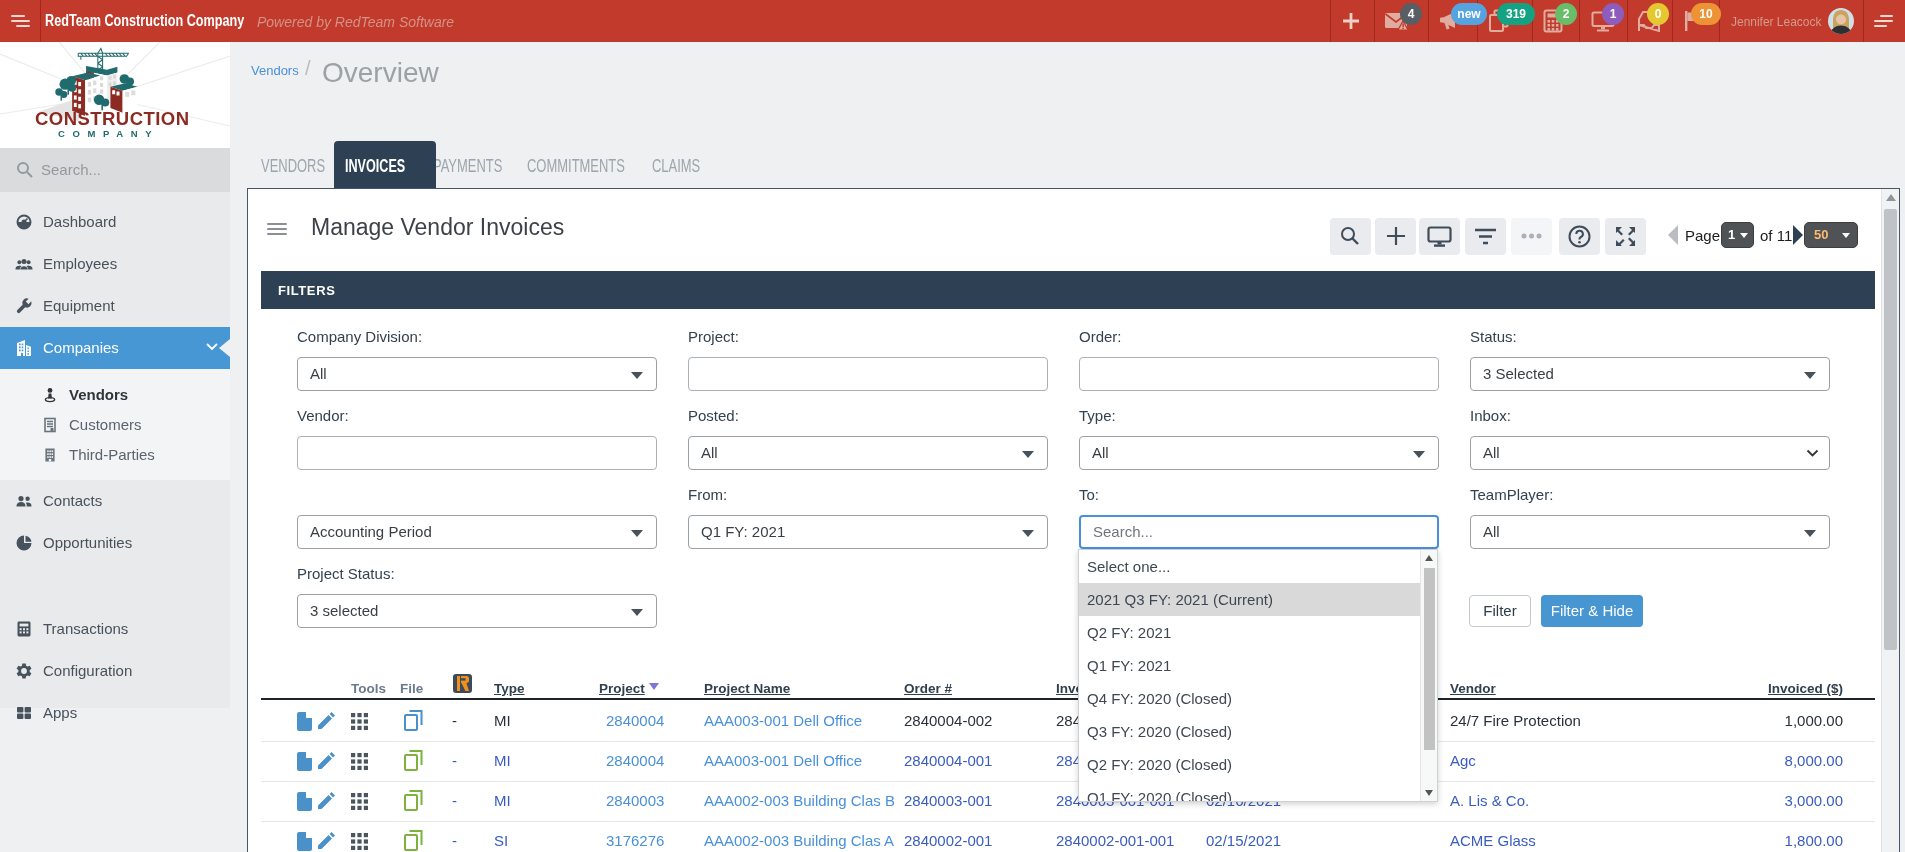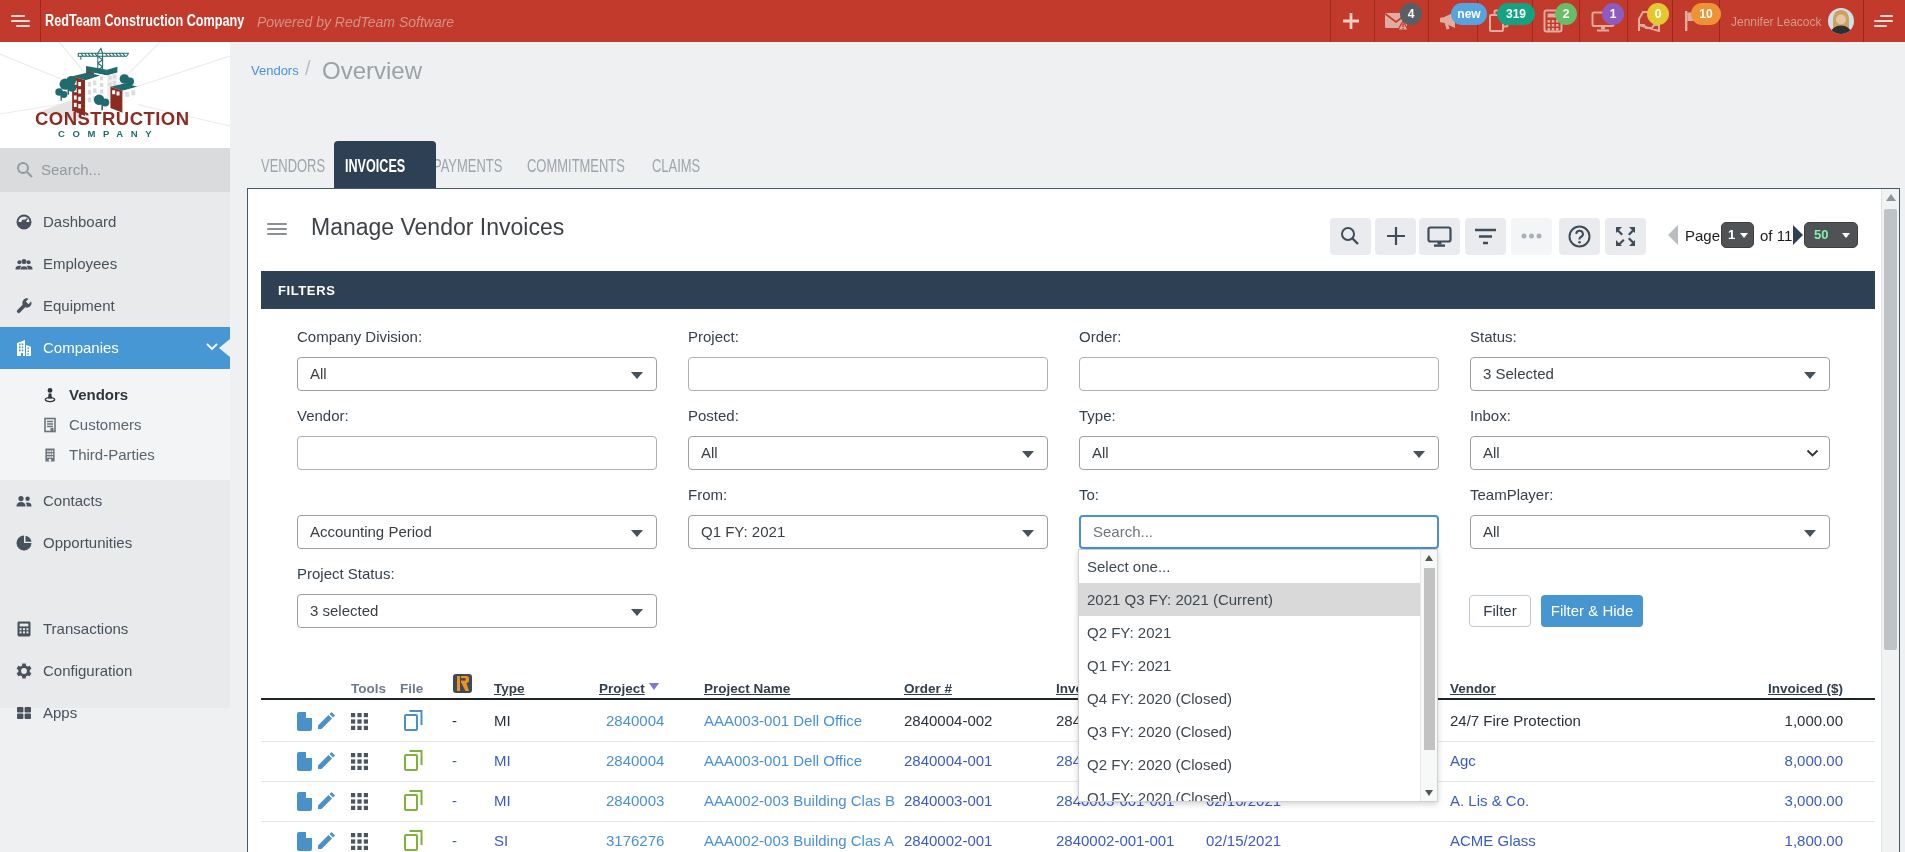--- a/index.html
+++ b/index.html
@@ -32,7 +32,7 @@
 
 #crumb-vendors { position:absolute; left:251px; top:63px; font-size:13px; color:#4a90d9; }
 #crumb-slash { position:absolute; left:305px; top:57px; font-size:20px; color:#b9bec3; }
-#crumb-over { position:absolute; left:322px; top:57px; font-size:24px; color:#9ba1a7; }
+#crumb-over { position:absolute; left:322px; top:57px; font-size:28px; color:#9ba1a7; }
 .tab { position:absolute; top:156px; font-size:18px; color:#9da5ac; transform:scaleX(0.72); transform-origin:0 0; white-space:nowrap; }
 #tab-active { position:absolute; left:334px; top:141px; width:102px; height:47px; background:#2e4053; border-radius:4px 4px 0 0; z-index:2; }
 

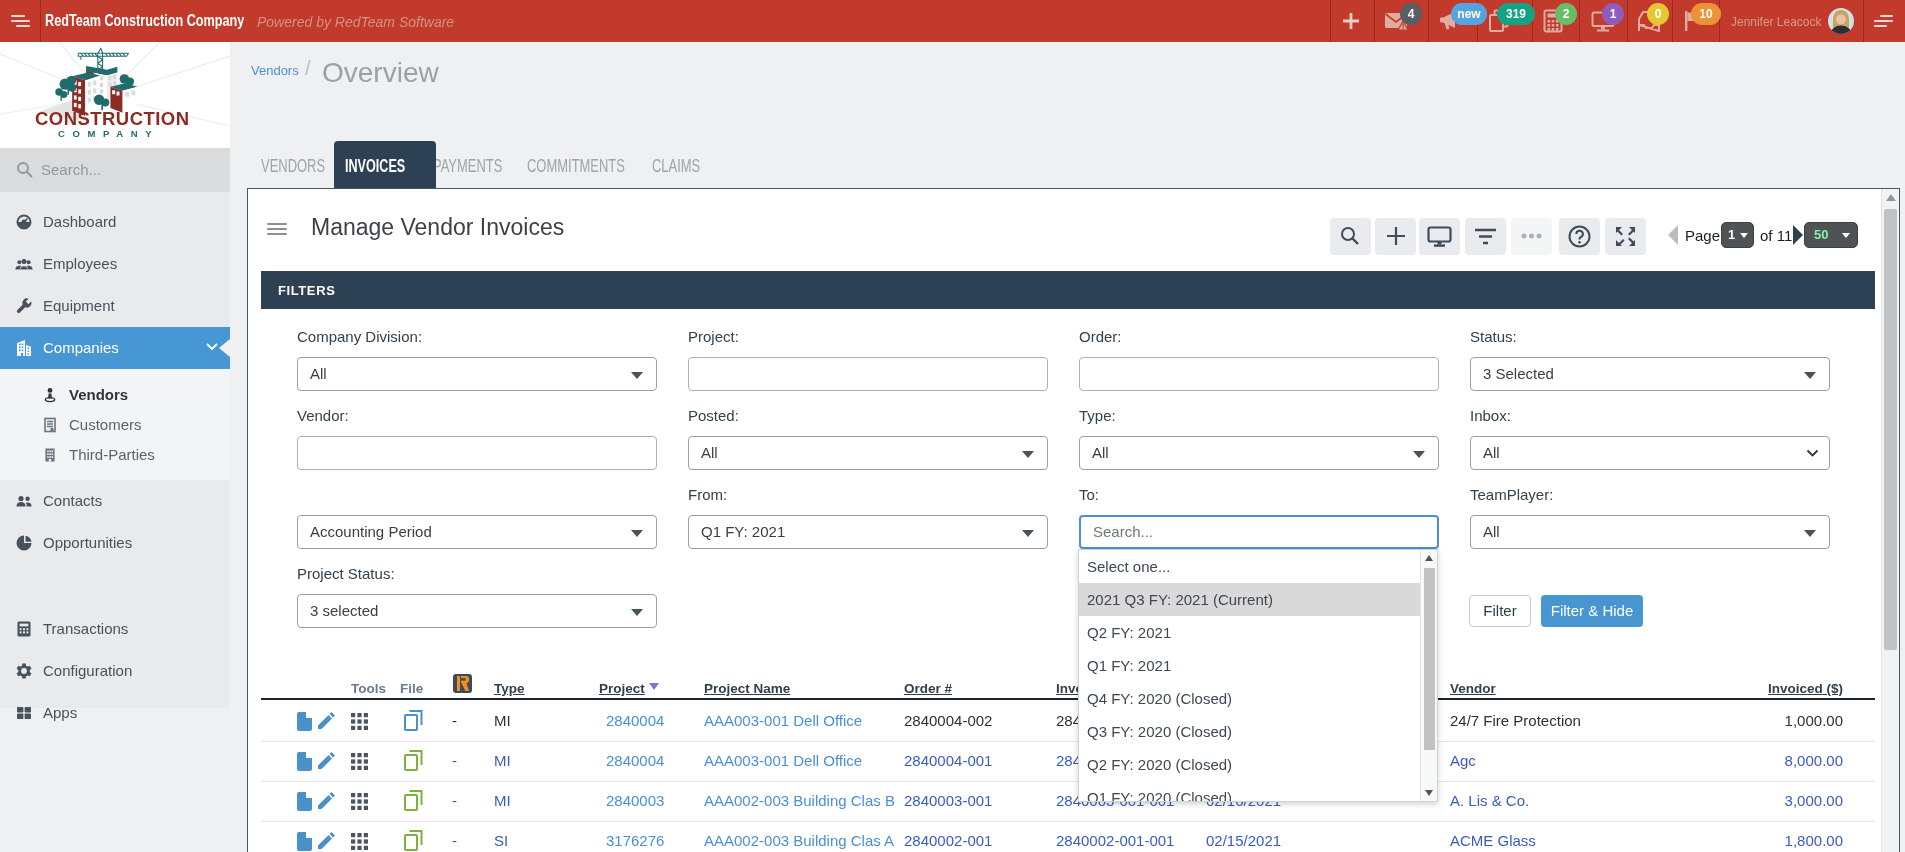--- a/index.html
+++ b/index.html
@@ -464,7 +464,7 @@
   <div class="abs" style="left:1512px;top:38px;font-size:15px;color:#1c1c1c;">of 11</div>
   <div class="abs" style="left:1545px;top:36px;width:0;height:0;border-top:10px solid transparent;border-bottom:10px solid transparent;border-left:10px solid #2e4053;"></div>
   <div class="abs" style="left:1556px;top:33px;width:54px;height:26px;background:#4f5356;border:1px solid #3c3f42;border-radius:5px;">
-    <div class="abs" style="left:9px;top:4px;color:#86efac;font-size:13px;font-weight:bold;">50</div>
+    <div class="abs" style="left:9px;top:4px;color:#fdba74;font-size:13px;font-weight:bold;">50</div>
     <div class="abs" style="right:7px;top:10px;width:0;height:0;border-left:4px solid transparent;border-right:4px solid transparent;border-top:5px solid #fff;"></div>
   </div>
 

